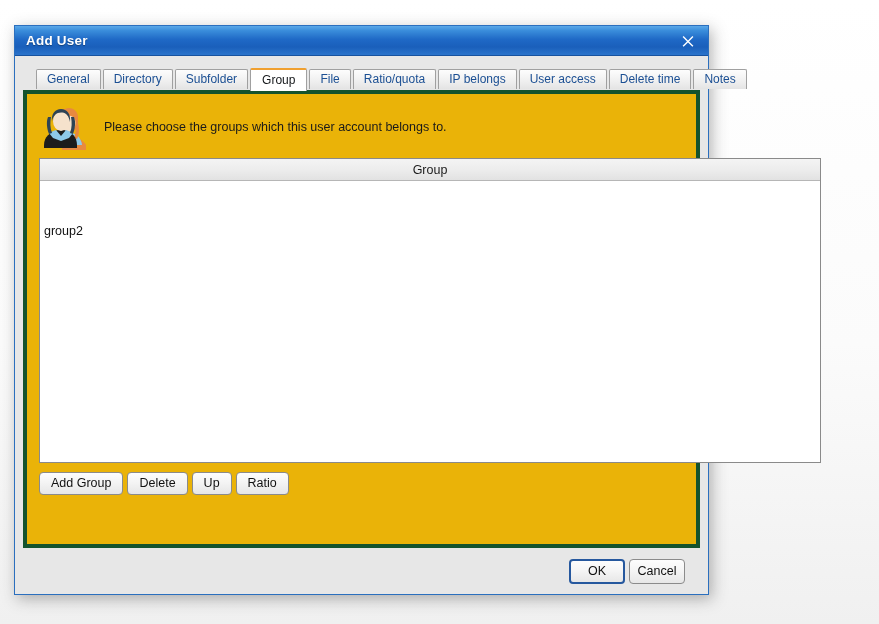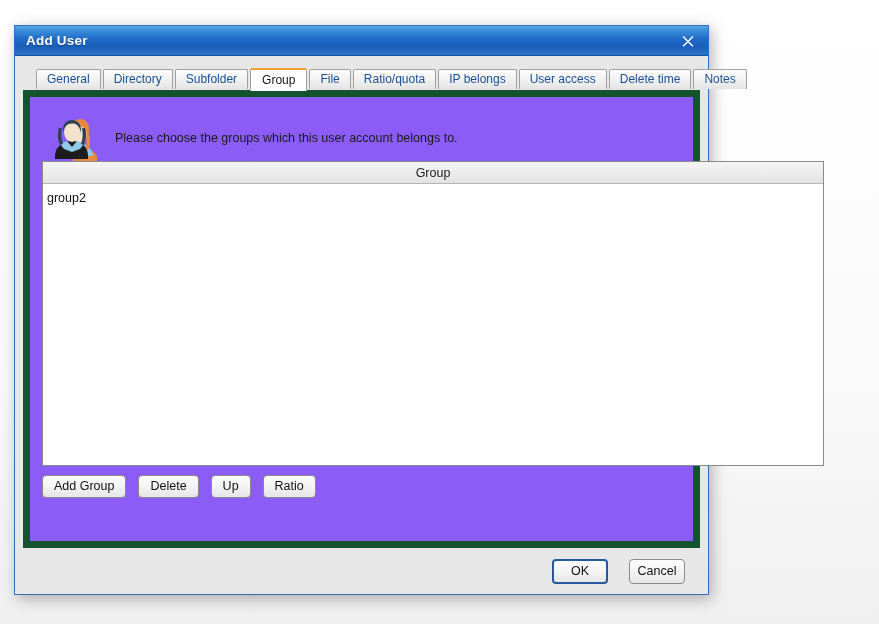--- a/index.html
+++ b/index.html
@@ -127,12 +127,12 @@
   #panel {
     flex: 0 0 auto;
     height: 458px;
-    background: #8b5cf6;
-    border: 7px solid #14532d;
+    background: #eab308;
+    border: 4px solid #14532d;
     box-sizing: border-box;
     position: relative;
     z-index: 2;
-    padding: 8px;
+    padding: 0;
   }
 
   

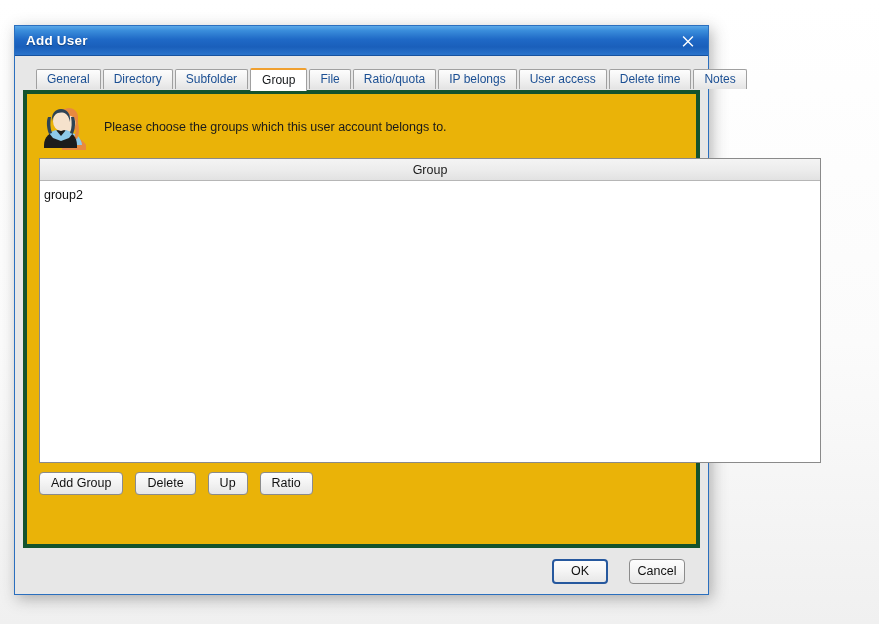--- a/index.html
+++ b/index.html
@@ -193,6 +193,7 @@
     color: #121212;
     cursor: pointer;
     white-space: nowrap;
+    margin-top: 36px;
   }
 
   

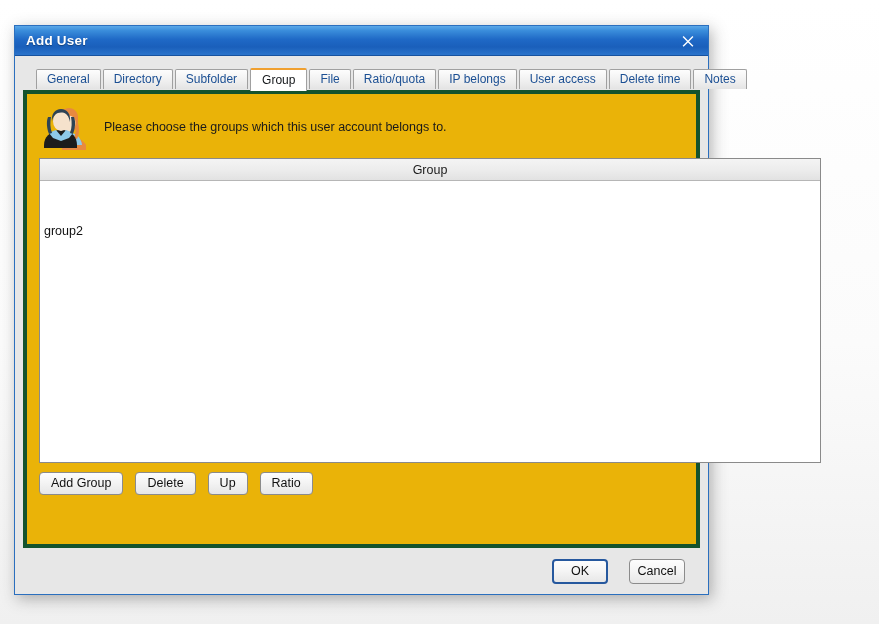--- a/index.html
+++ b/index.html
@@ -202,7 +202,7 @@
     left: 12px;
     top: 378px;
     display: flex;
-    gap: 12px;
+    gap: 4px;
   }
   .btn {
     font-family: "Liberation Sans", sans-serif;

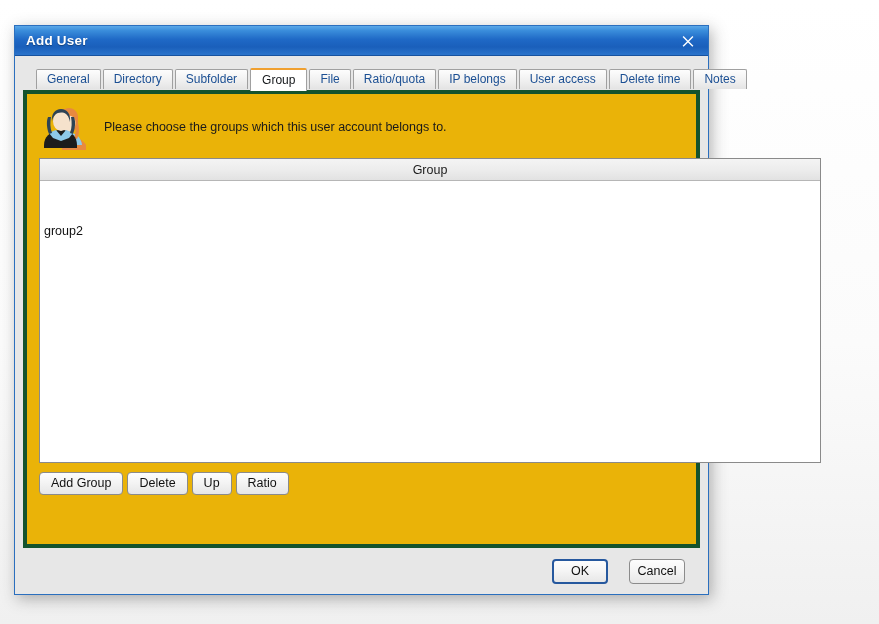--- a/index.html
+++ b/index.html
@@ -228,7 +228,7 @@
     align-items: center;
     justify-content: flex-end;
     padding: 0 15px 0 0;
-    gap: 21px;
+    gap: 4px;
     box-sizing: border-box;
   }
   .btn-footer {

